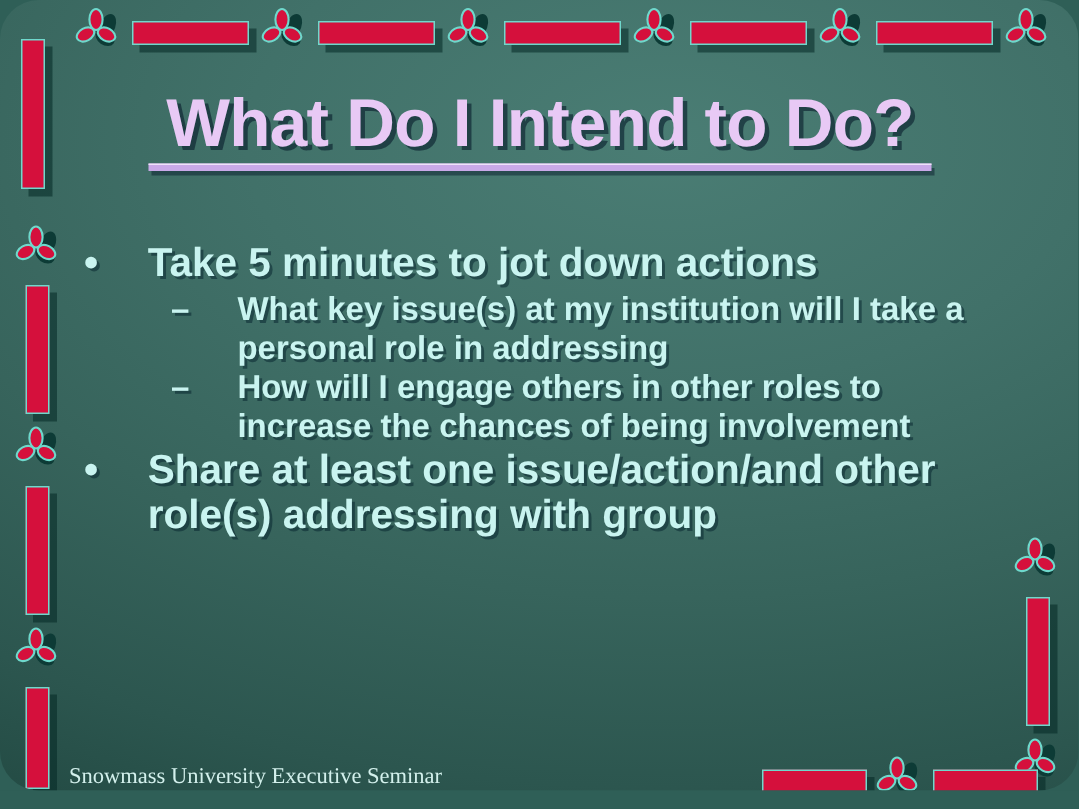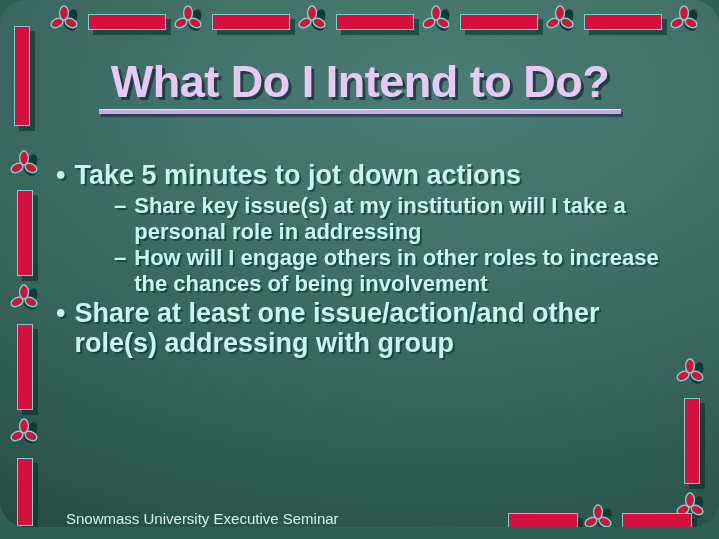--- a/index.html
+++ b/index.html
@@ -100,7 +100,7 @@
     margin-right: 9px;
   }
   .lvl2 .mark { margin-right: 8px; }
-  .txt { flex: 1 1 auto; }
+  .txt { flex: 1 1 auto; margin-left: 24px; }
 
   
   #footer {

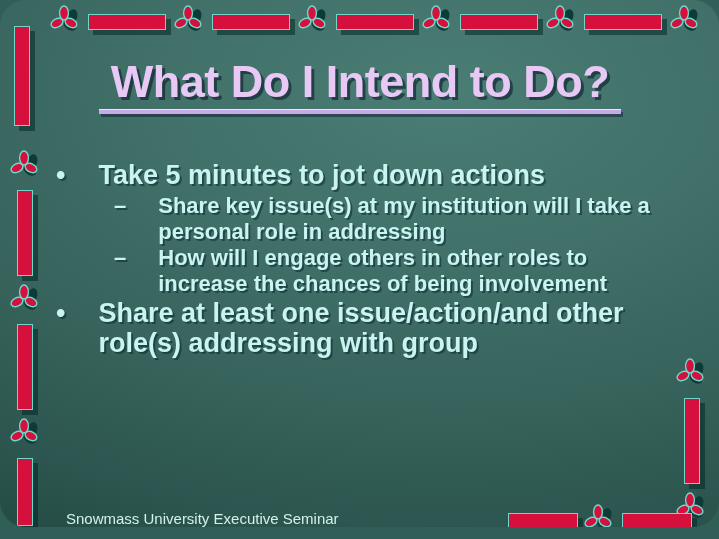--- a/index.html
+++ b/index.html
@@ -278,7 +278,7 @@
       </div>
       <div class="lvl2">
         <span class="mark">–</span>
-        <span class="txt">Share key issue(s) at my institution will I take a personal role in addressing</span>
+        <span class="txt">What key issue(s) at my institution will I take a personal role in addressing</span>
       </div>
       <div class="lvl2">
         <span class="mark">–</span>

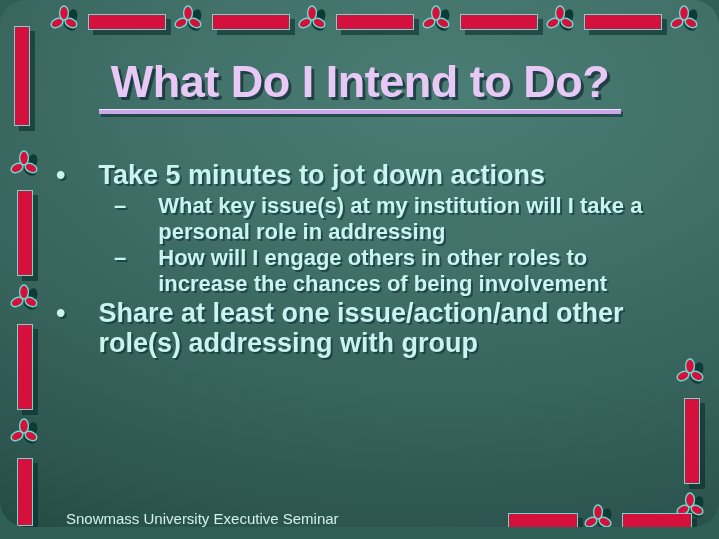--- a/index.html
+++ b/index.html
@@ -107,11 +107,10 @@
     position: absolute;
     left: 46px;
     top: 510px;
-    font-family: Liberation Sans, sans-serif;
+    font-family: Liberation Serif, serif;
     font-size: 15px;
     color: #d3f0ec;
     white-space: nowrap;
-    margin-left: 20px;
   }
 </style>
 </head>

